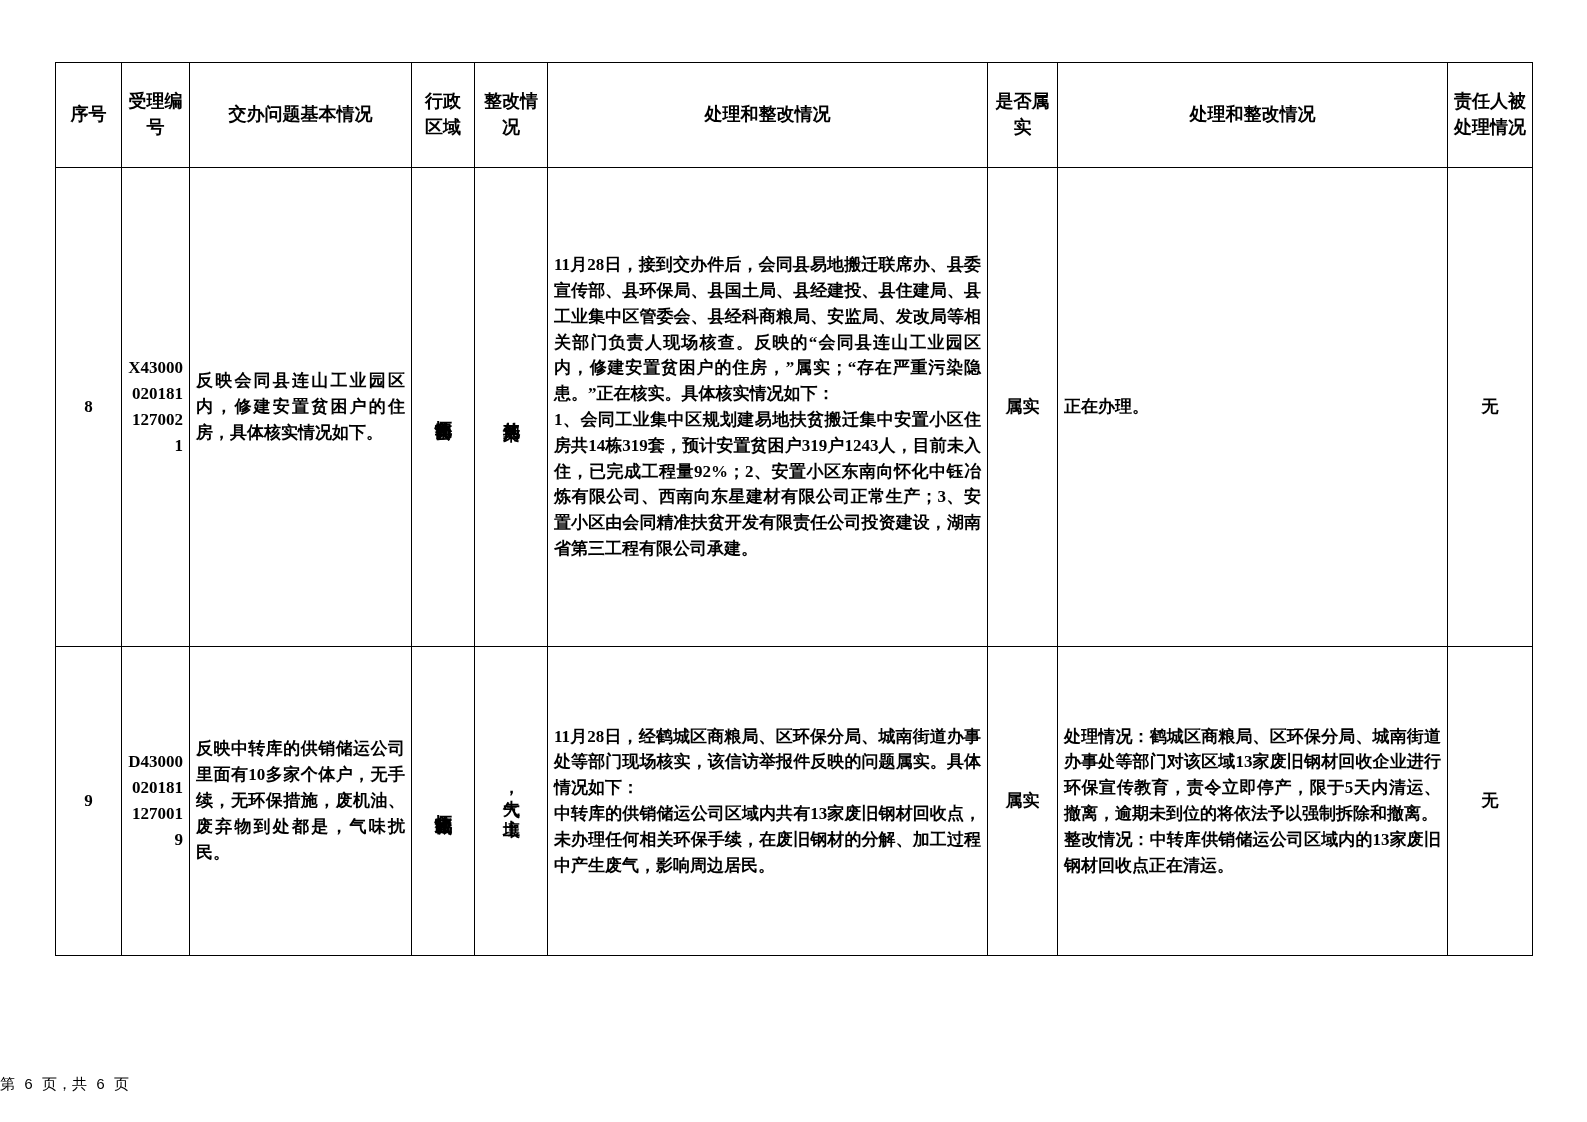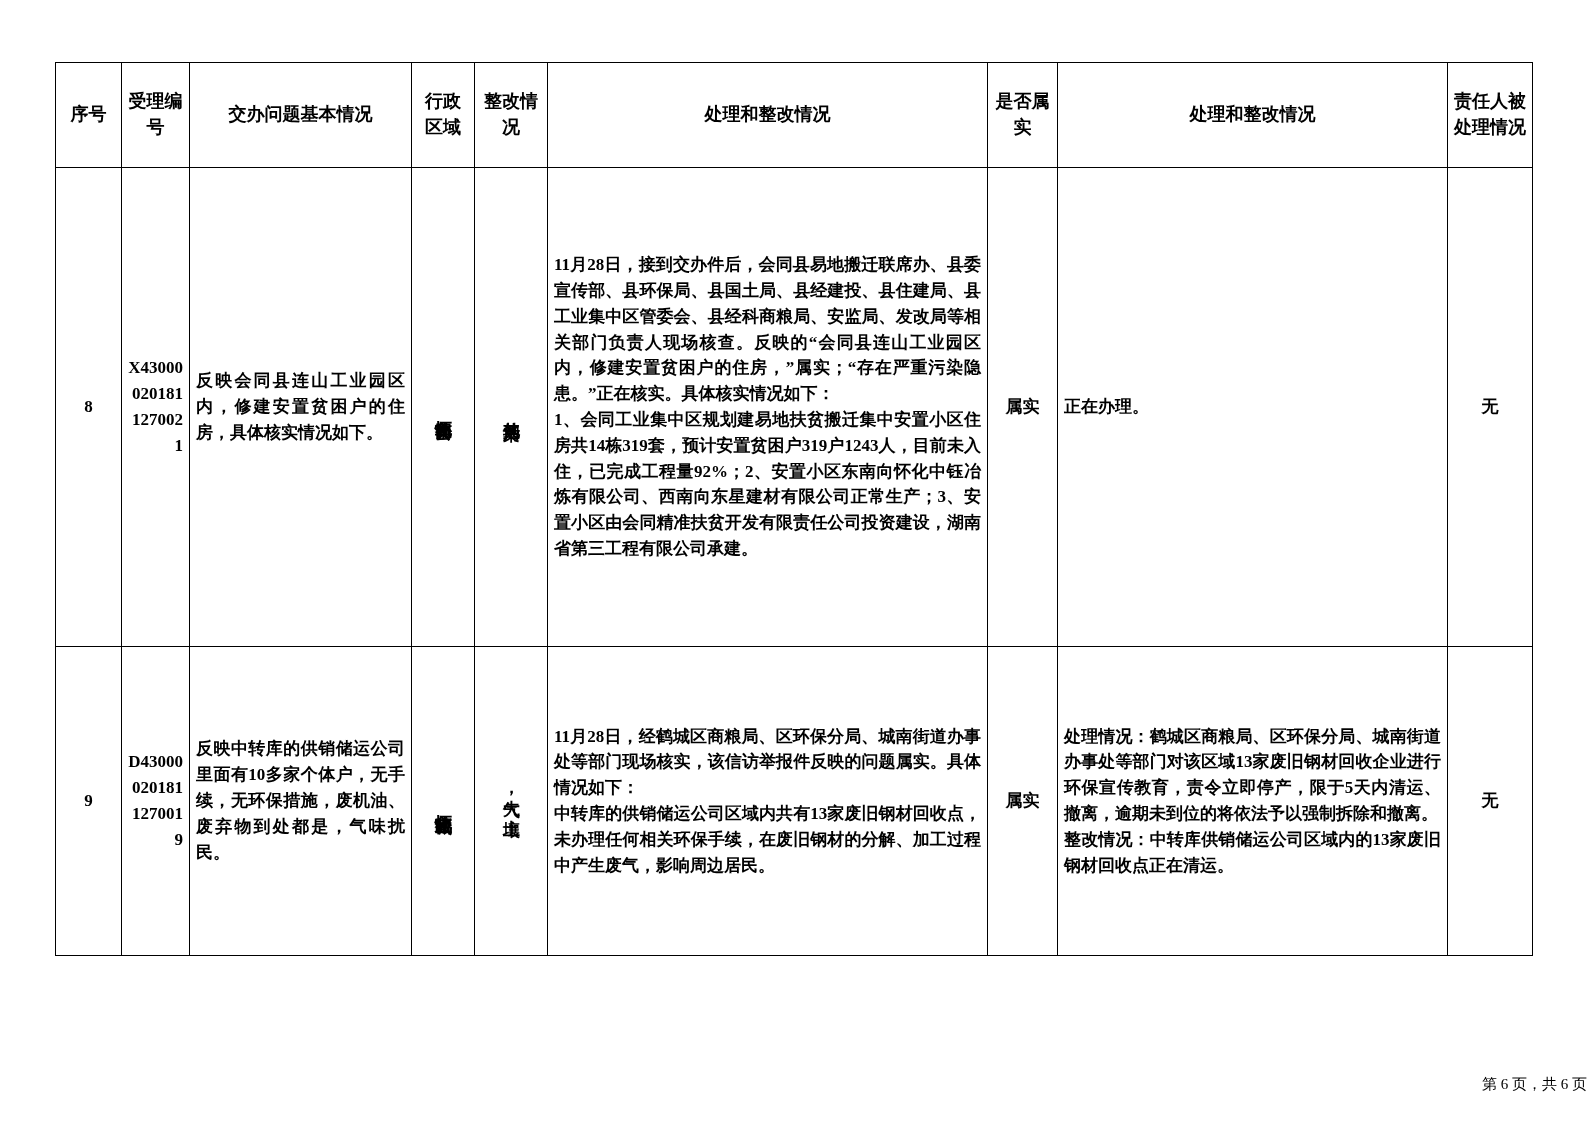--- a/index.html
+++ b/index.html
@@ -88,9 +88,9 @@
     left: 0;
     right: 0;
     bottom: 28px;
-    text-align: right;
+    text-align: left;
     font-size: 15px;
-    font-family: Liberation Serif, serif;
+    font-family: Liberation Mono, monospace;
   }
 </style>
 </head>

